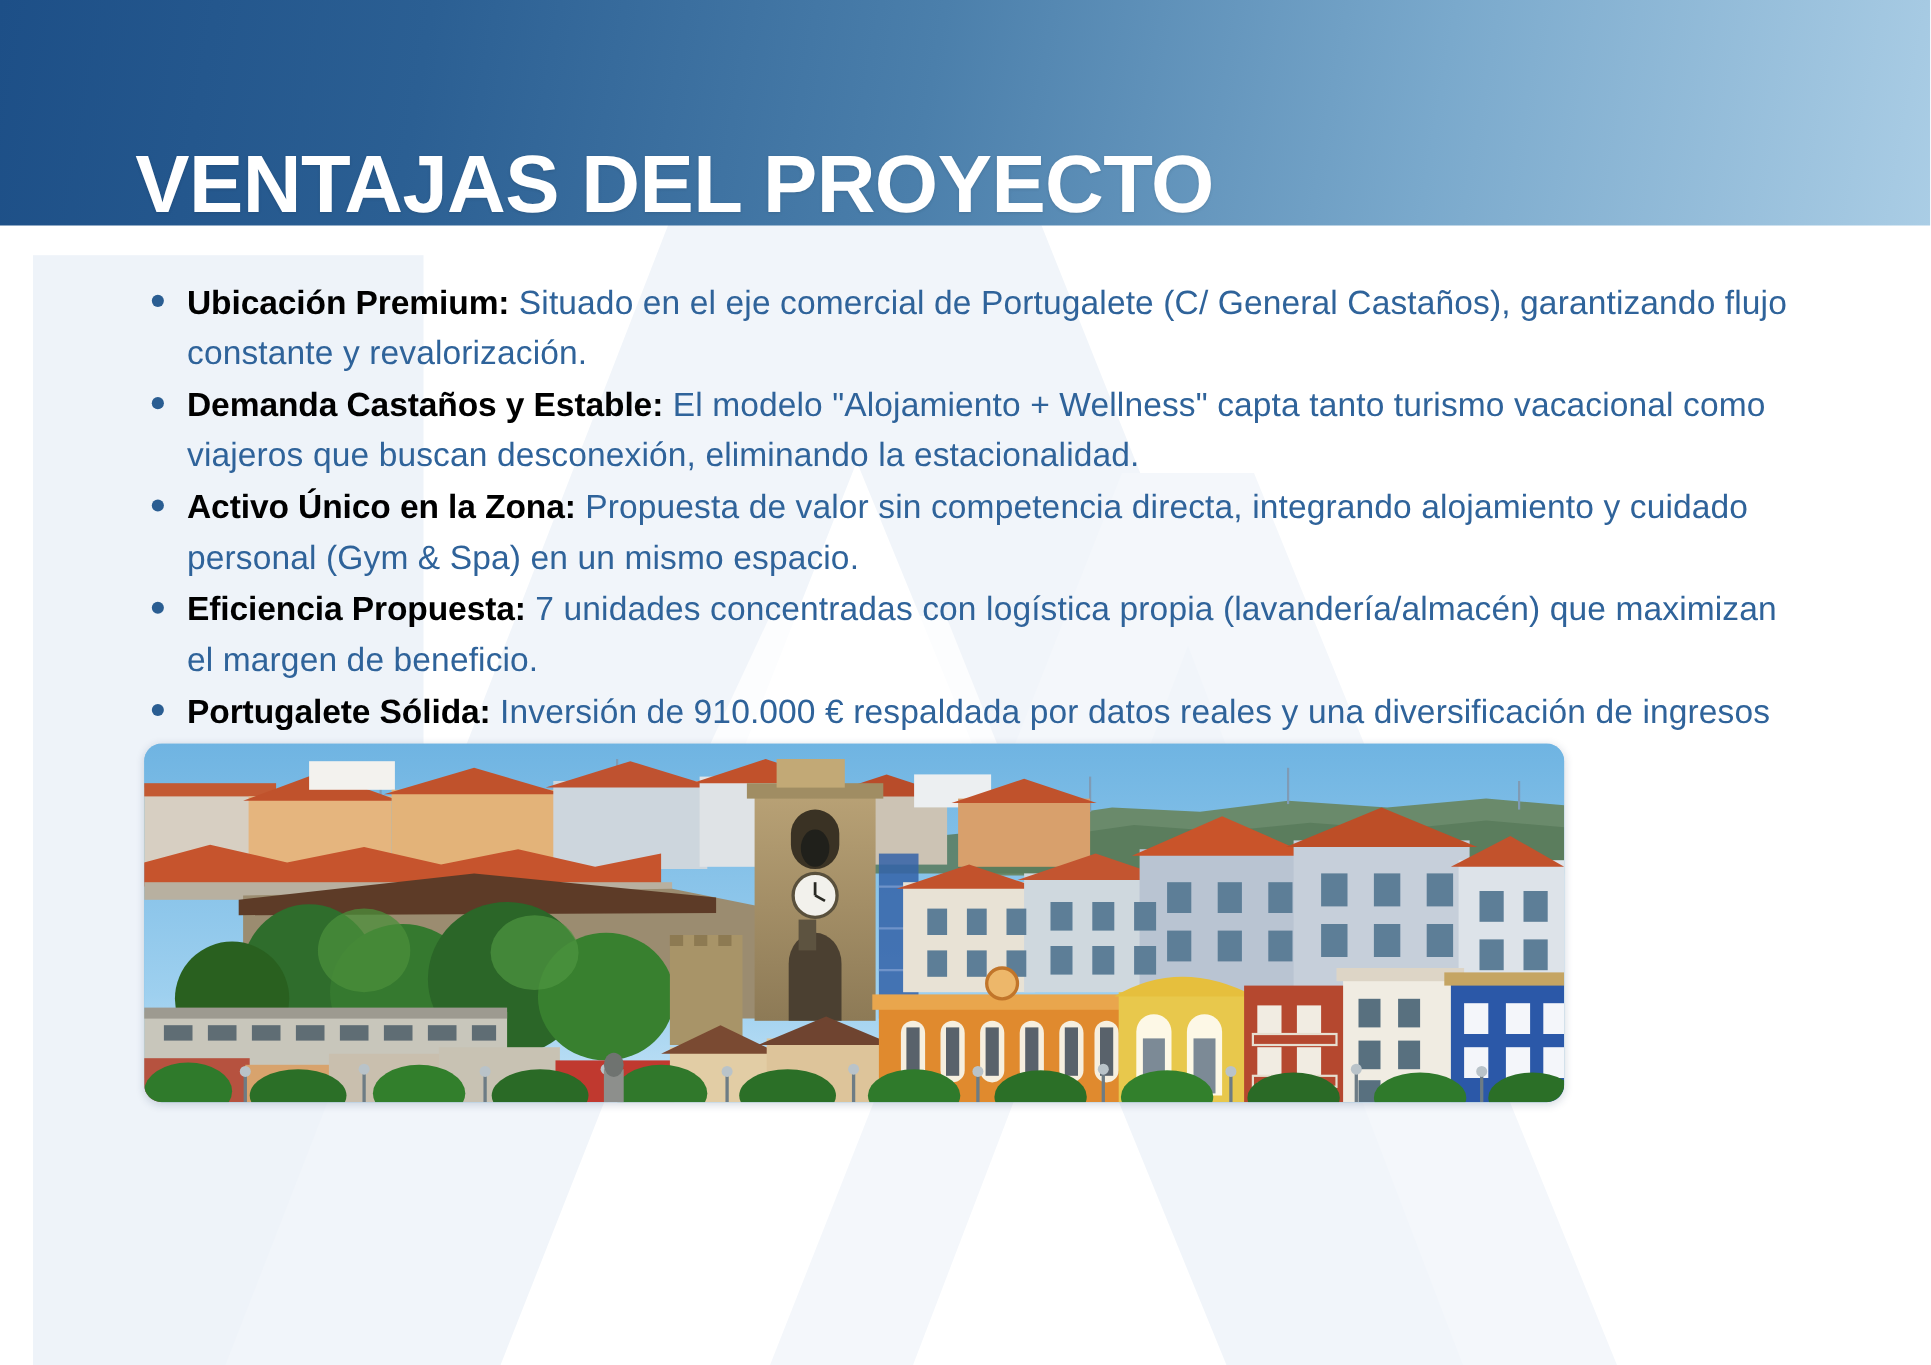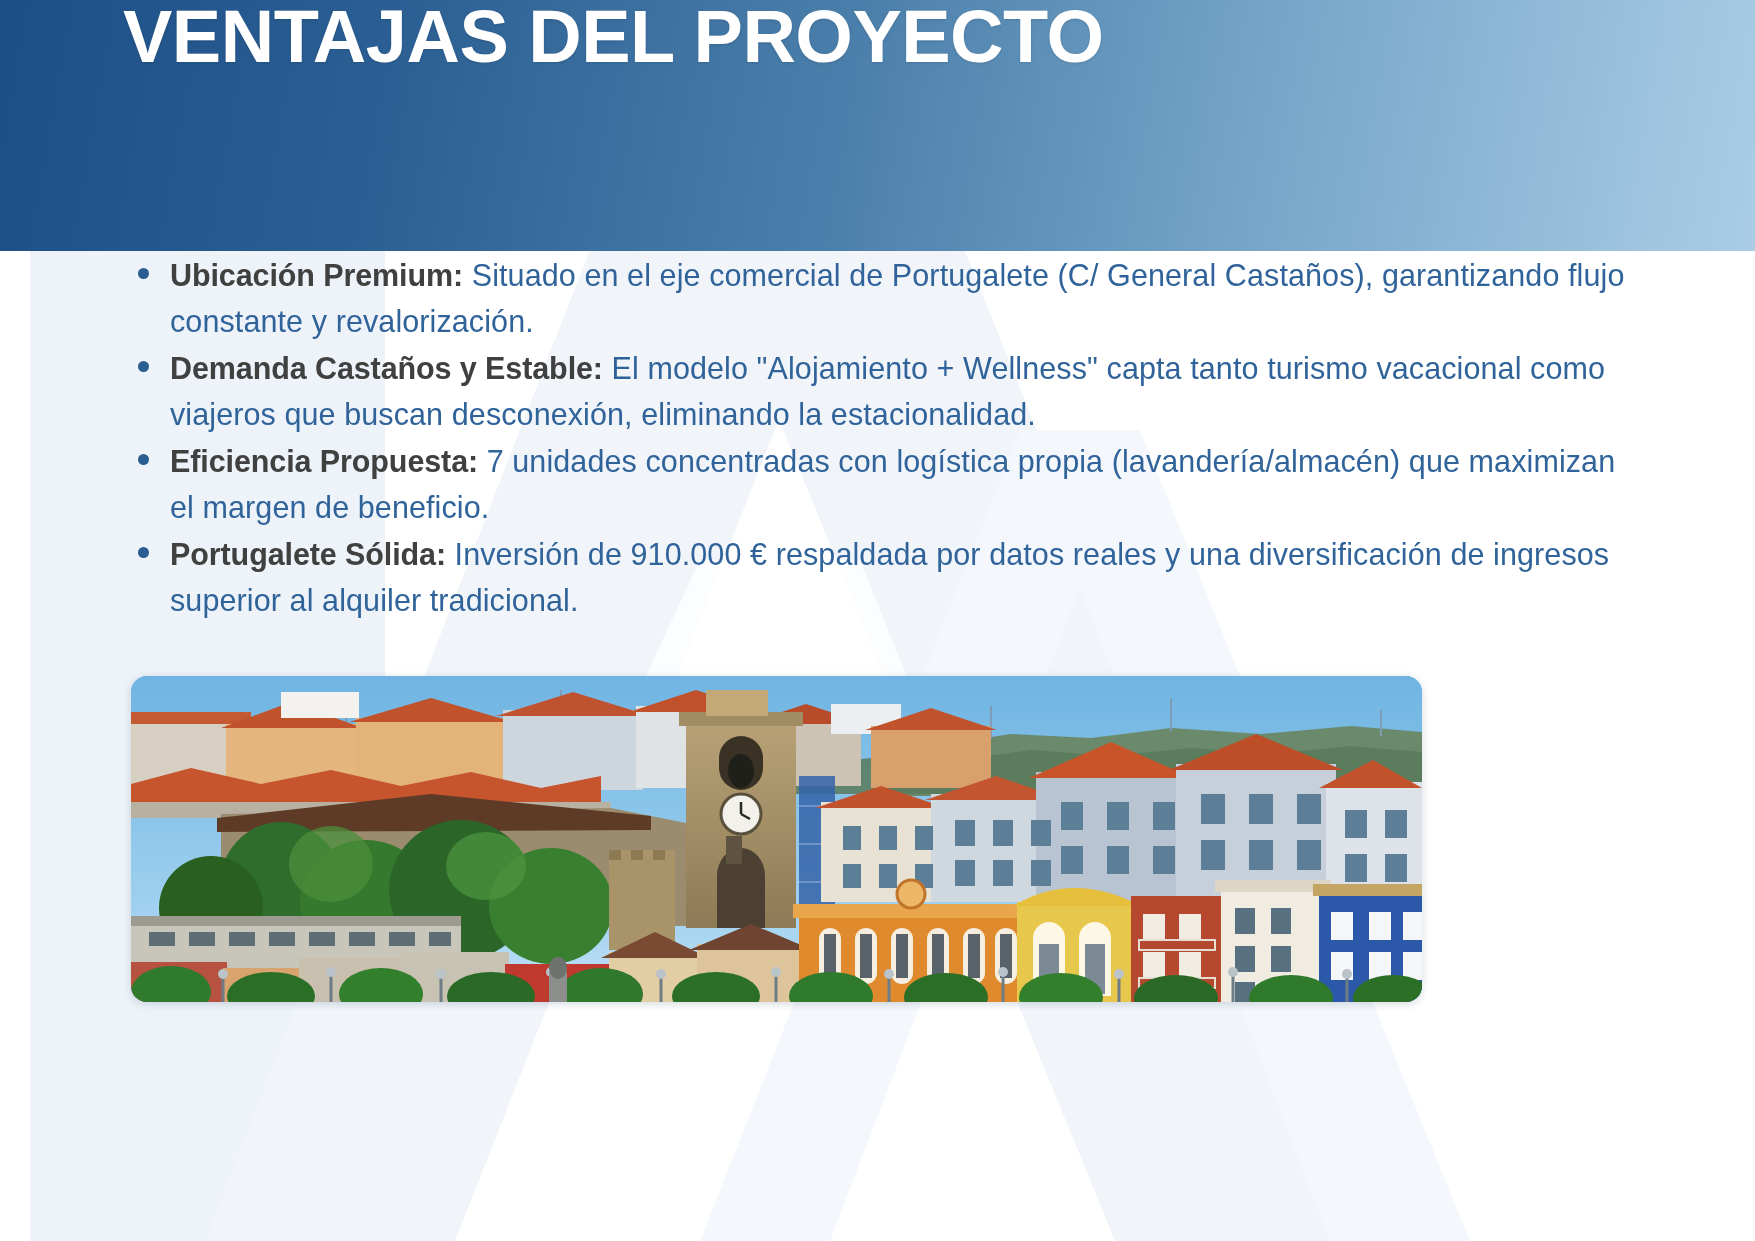--- a/index.html
+++ b/index.html
@@ -23,9 +23,9 @@
   
   .header {
     position:absolute; left:0; top:0;
-    width:1755px; height:251px;
+    width:1755px; height:205px;
     z-index:3;
-    display:flex; align-items:flex-start;
+    display:flex; align-items:flex-end;
   }
   .header-title {
     margin-left:123px;

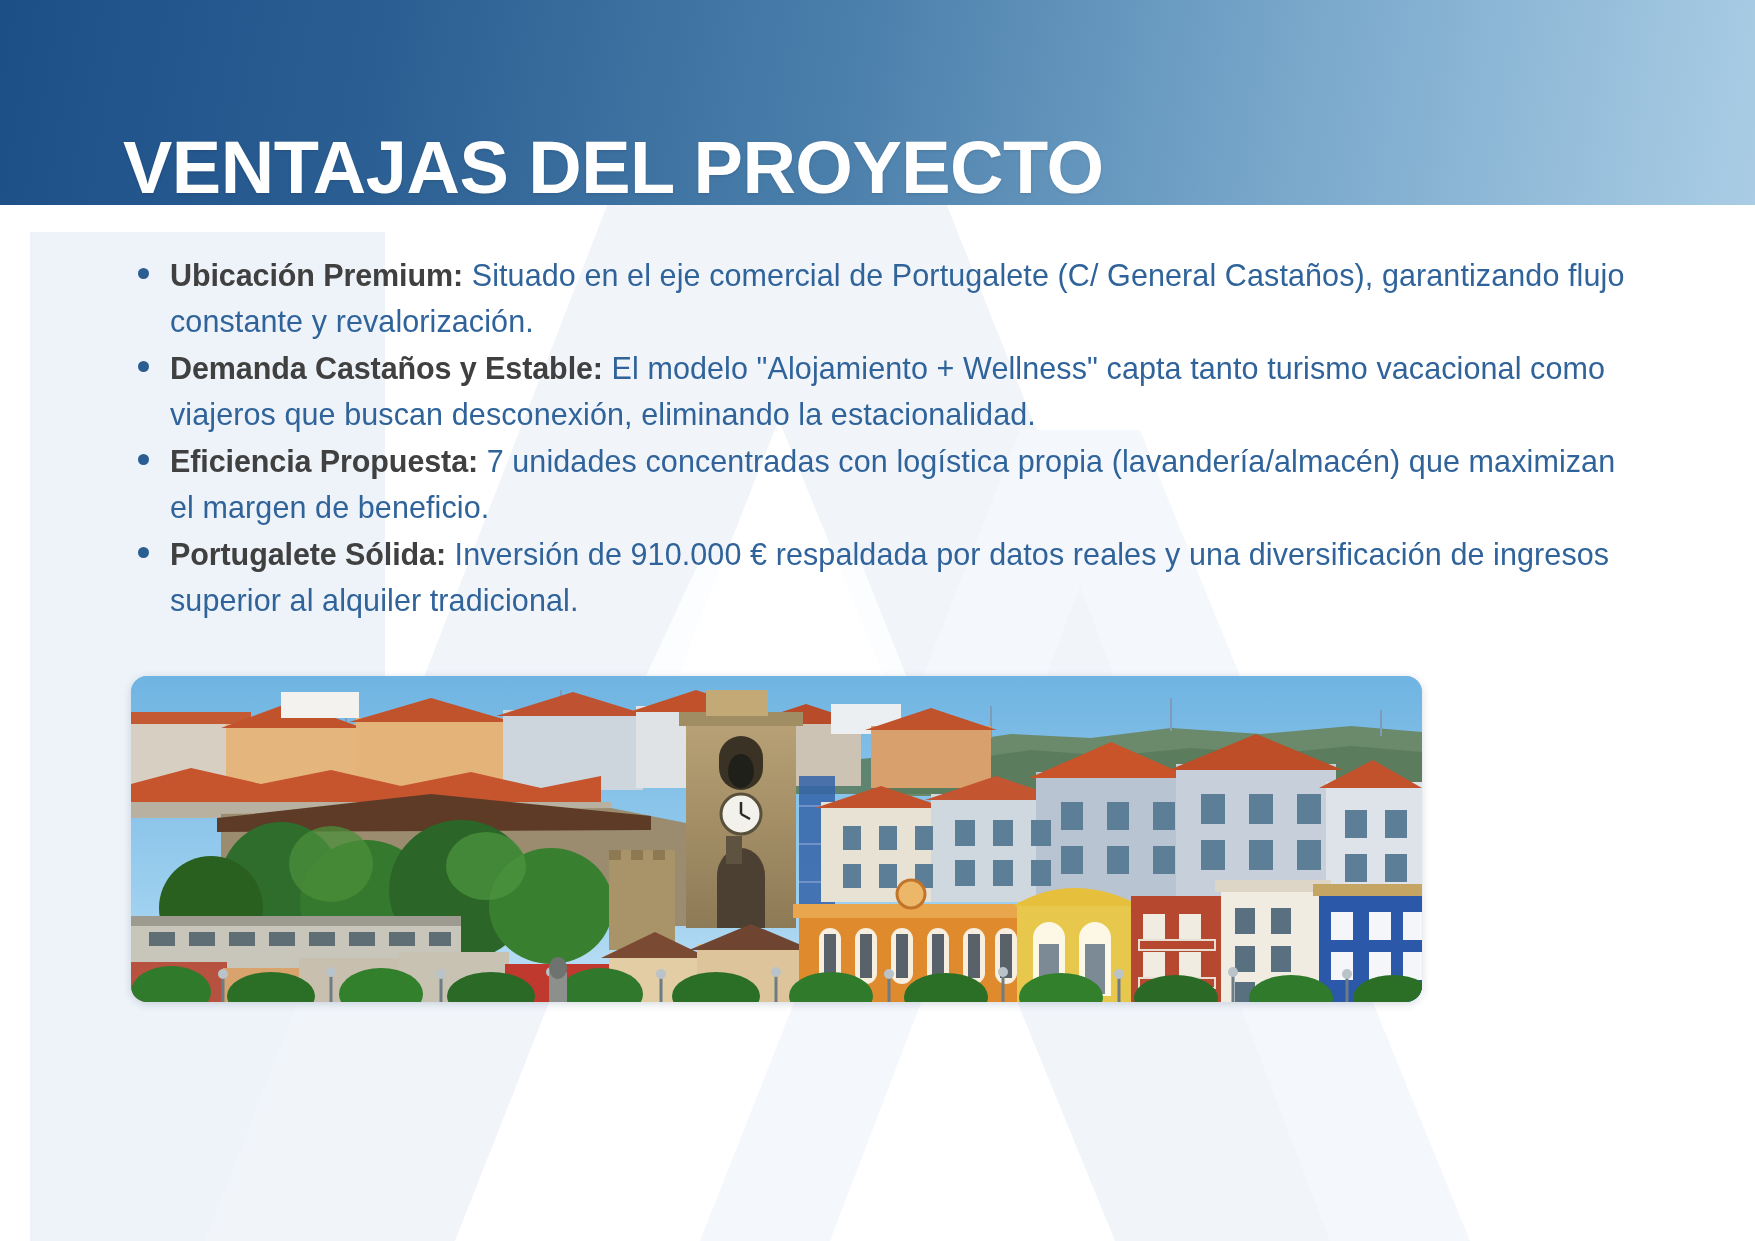--- a/index.html
+++ b/index.html
@@ -73,7 +73,7 @@
   }
   .bullet-lead {
     font-weight:bold;
-    color:#404040;
+    color:#000000;
     letter-spacing:-0.1px;
   }
   .bullet-rest { font-weight:normal; color:#2f639a; }

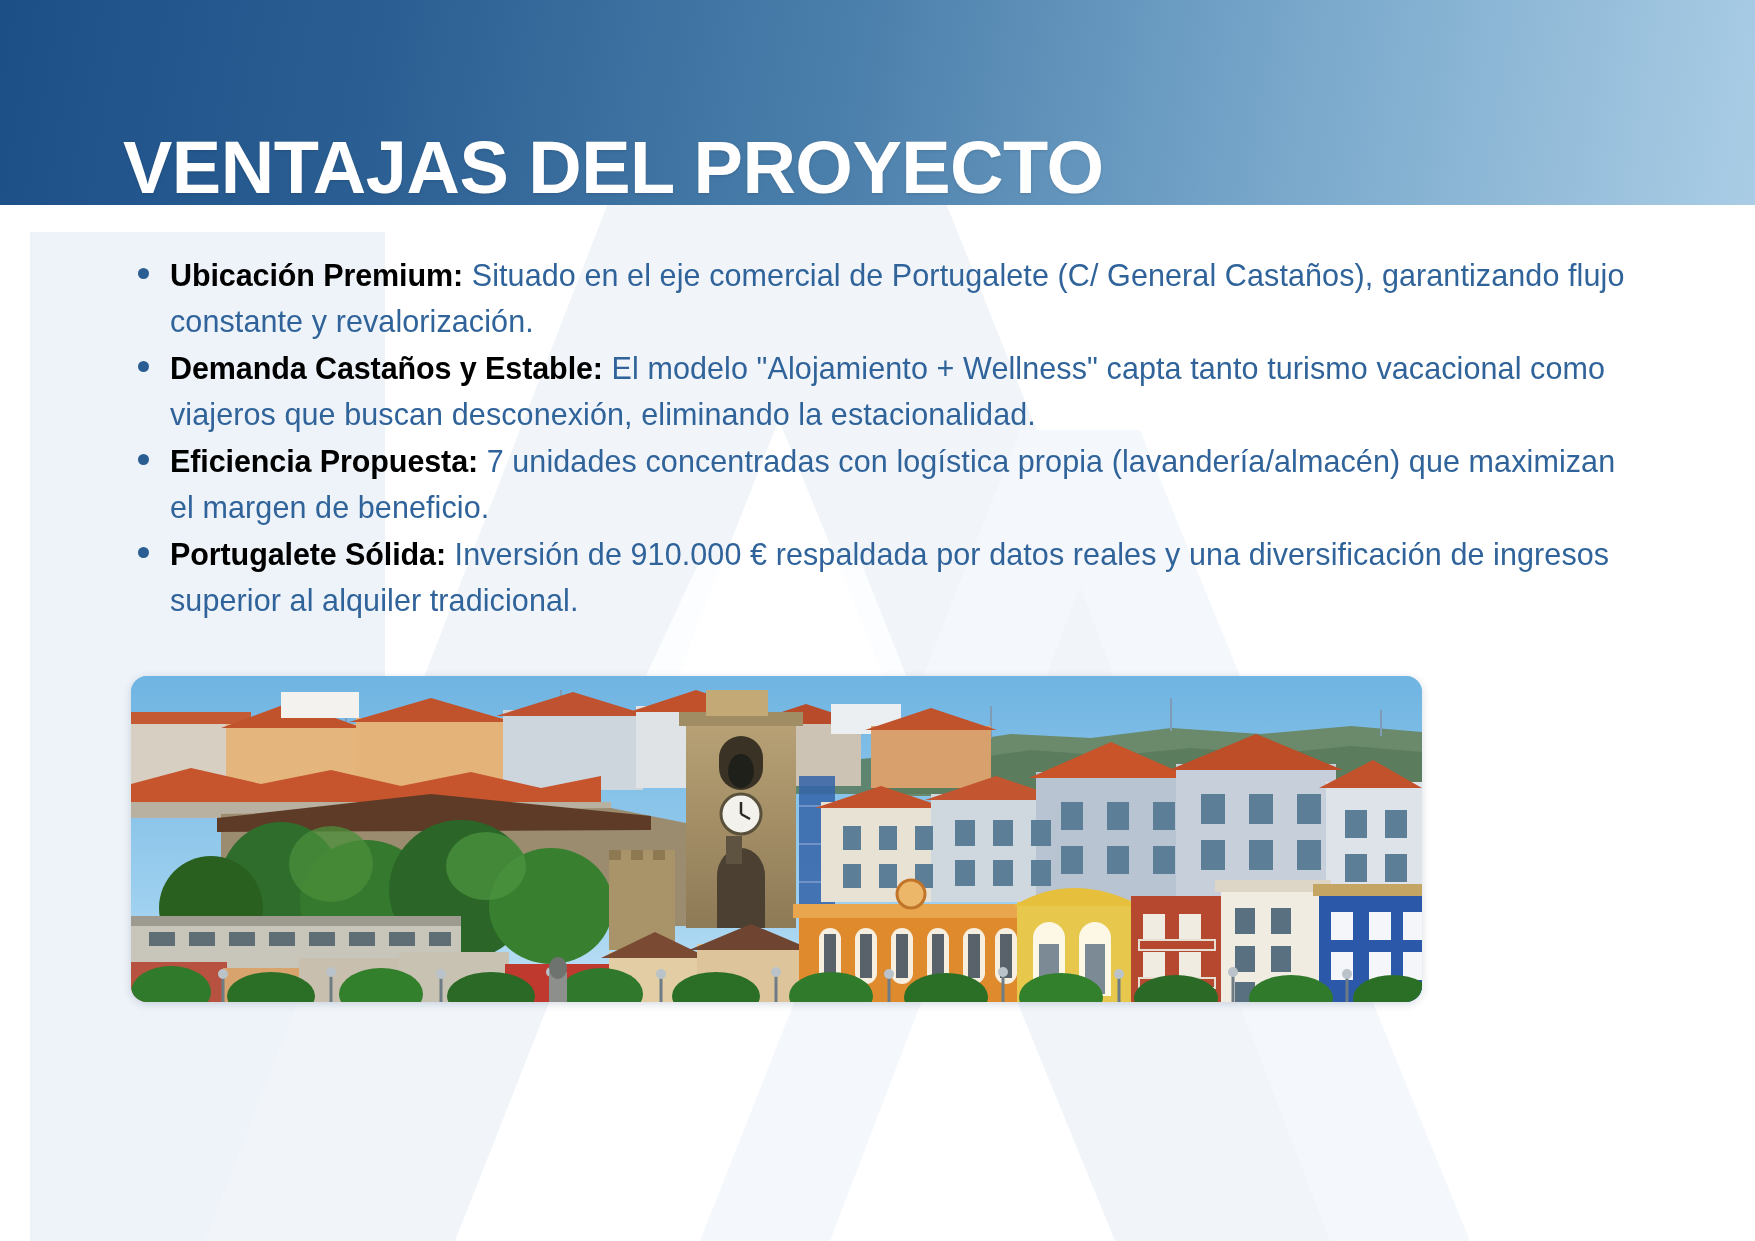--- a/index.html
+++ b/index.html
@@ -121,6 +121,9 @@
       </li>
       <li class="bullet-item">
         <span class="bullet-dot"></span><span class="bullet-lead">Demanda Castaños y Estable:</span><span class="bullet-rest"> El modelo "Alojamiento + Wellness" capta tanto turismo vacacional como viajeros que buscan desconexión, eliminando la estacionalidad.</span>
+      </li>
+      <li class="bullet-item">
+        <span class="bullet-dot"></span><span class="bullet-lead">Activo Único en la Zona:</span><span class="bullet-rest"> Propuesta de valor sin competencia directa, integrando alojamiento y cuidado personal (Gym &amp; Spa) en un mismo espacio.</span>
       </li>
       <li class="bullet-item">
         <span class="bullet-dot"></span><span class="bullet-lead">Eficiencia Propuesta:</span><span class="bullet-rest"> 7 unidades concentradas con logística propia (lavandería/almacén) que maximizan el margen de beneficio.</span>

